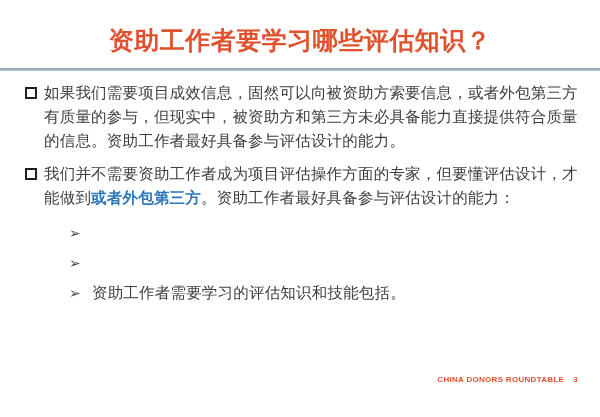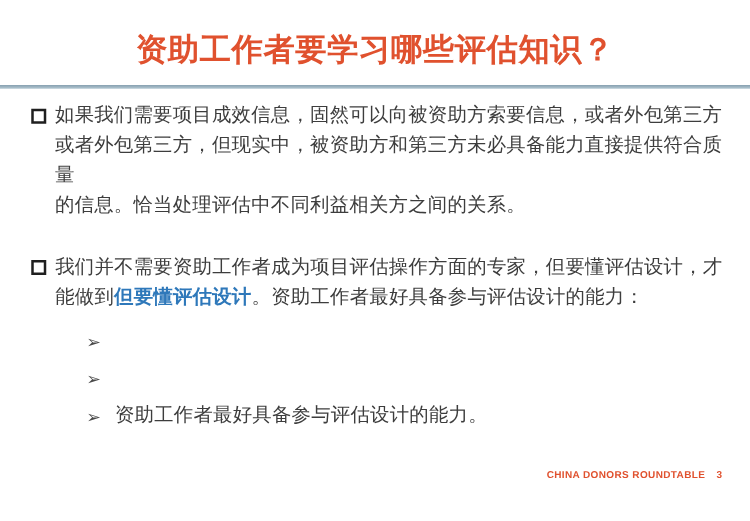--- a/index.html
+++ b/index.html
@@ -37,7 +37,6 @@
   .bullet-item {
     display: flex;
     align-items: flex-start;
-    justify-content: space-between;
   }
   .bullet-item + .bullet-item {
     margin-top: 25px;

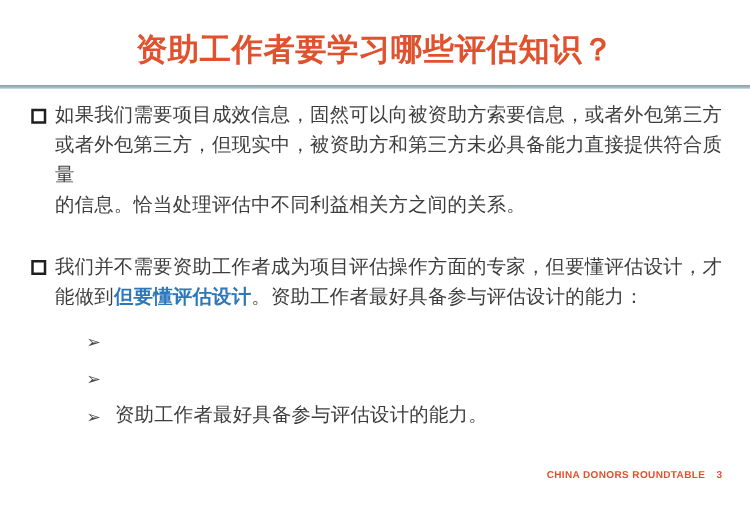--- a/index.html
+++ b/index.html
@@ -105,7 +105,7 @@
       <span class="square-bullet"></span>
       <div class="bullet-text">
         <div>如果我们需要项目成效信息，固然可以向被资助方索要信息，或者外包第三方</div>
-        <div>或者外包第三方，但现实中，被资助方和第三方未必具备能力直接提供符合质量</div>
+        <div>有质量的参与，但现实中，被资助方和第三方未必具备能力直接提供符合质量</div>
         <div>的信息。恰当处理评估中不同利益相关方之间的关系。</div>
       </div>
     </div>

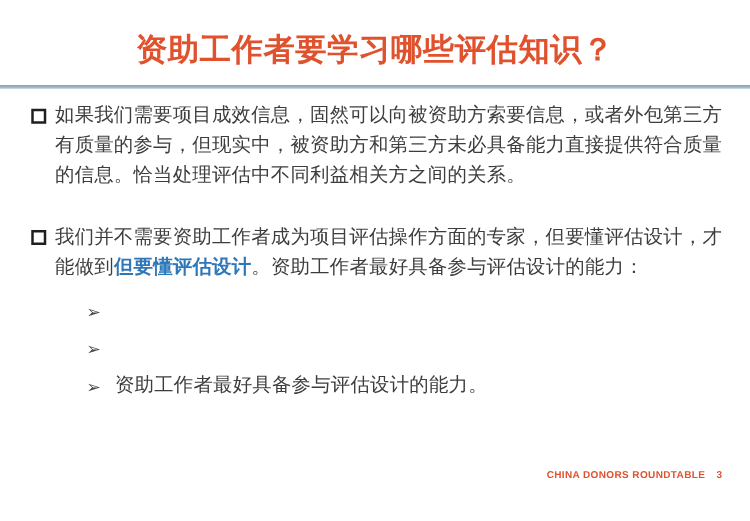--- a/index.html
+++ b/index.html
@@ -106,7 +106,7 @@
       <div class="bullet-text">
         <div>如果我们需要项目成效信息，固然可以向被资助方索要信息，或者外包第三方</div>
         <div>有质量的参与，但现实中，被资助方和第三方未必具备能力直接提供符合质量</div>
-        <div>的信息。恰当处理评估中不同利益相关方之间的关系。</div>
+        <div>的信息。资助工作者最好具备参与评估设计的能力。</div>
       </div>
     </div>
 

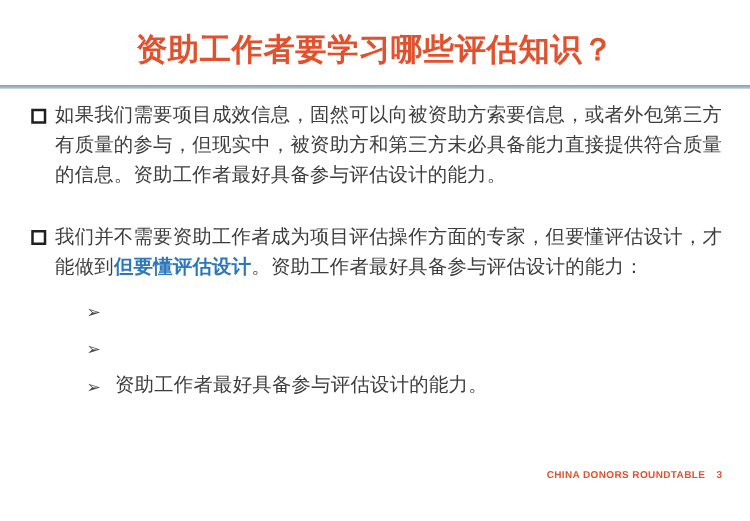--- a/index.html
+++ b/index.html
@@ -39,7 +39,7 @@
     align-items: flex-start;
   }
   .bullet-item + .bullet-item {
-    margin-top: 25px;
+    margin-top: 9px;
   }
   .square-bullet {
     flex: none;

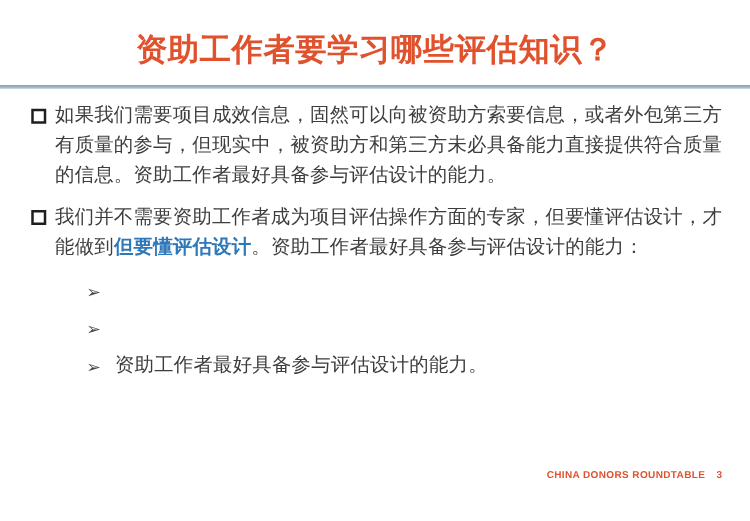--- a/index.html
+++ b/index.html
@@ -114,7 +114,7 @@
       <span class="square-bullet"></span>
       <div class="bullet-text">
         <div>我们并不需要资助工作者成为项目评估操作方面的专家，但要懂评估设计，才</div>
-        <div><span>能做到</span><span class="highlight">但要懂评估设计</span><span>。资助工作者最好具备参与评估设计的能力：</span></div>
+        <div><span>能做到</span><span class="highlight">或者外包第三方</span><span>。资助工作者最好具备参与评估设计的能力：</span></div>
       </div>
     </div>
 

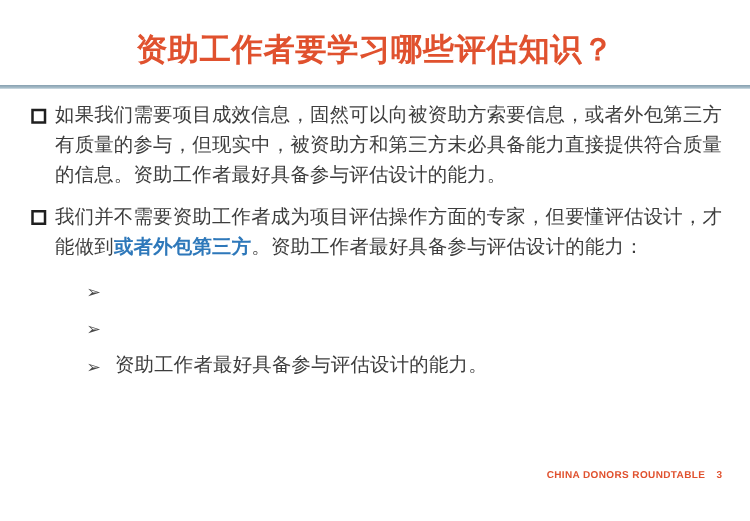--- a/index.html
+++ b/index.html
@@ -127,7 +127,7 @@
       </div>
       <div class="sub-item">
         <span class="arrow-icon">➢</span>
-        <span>资助工作者最好具备参与评估设计的能力。</span>
+        <span>资助工作者需要学习的评估知识和技能包括。</span>
       </div>
     </div>
 

